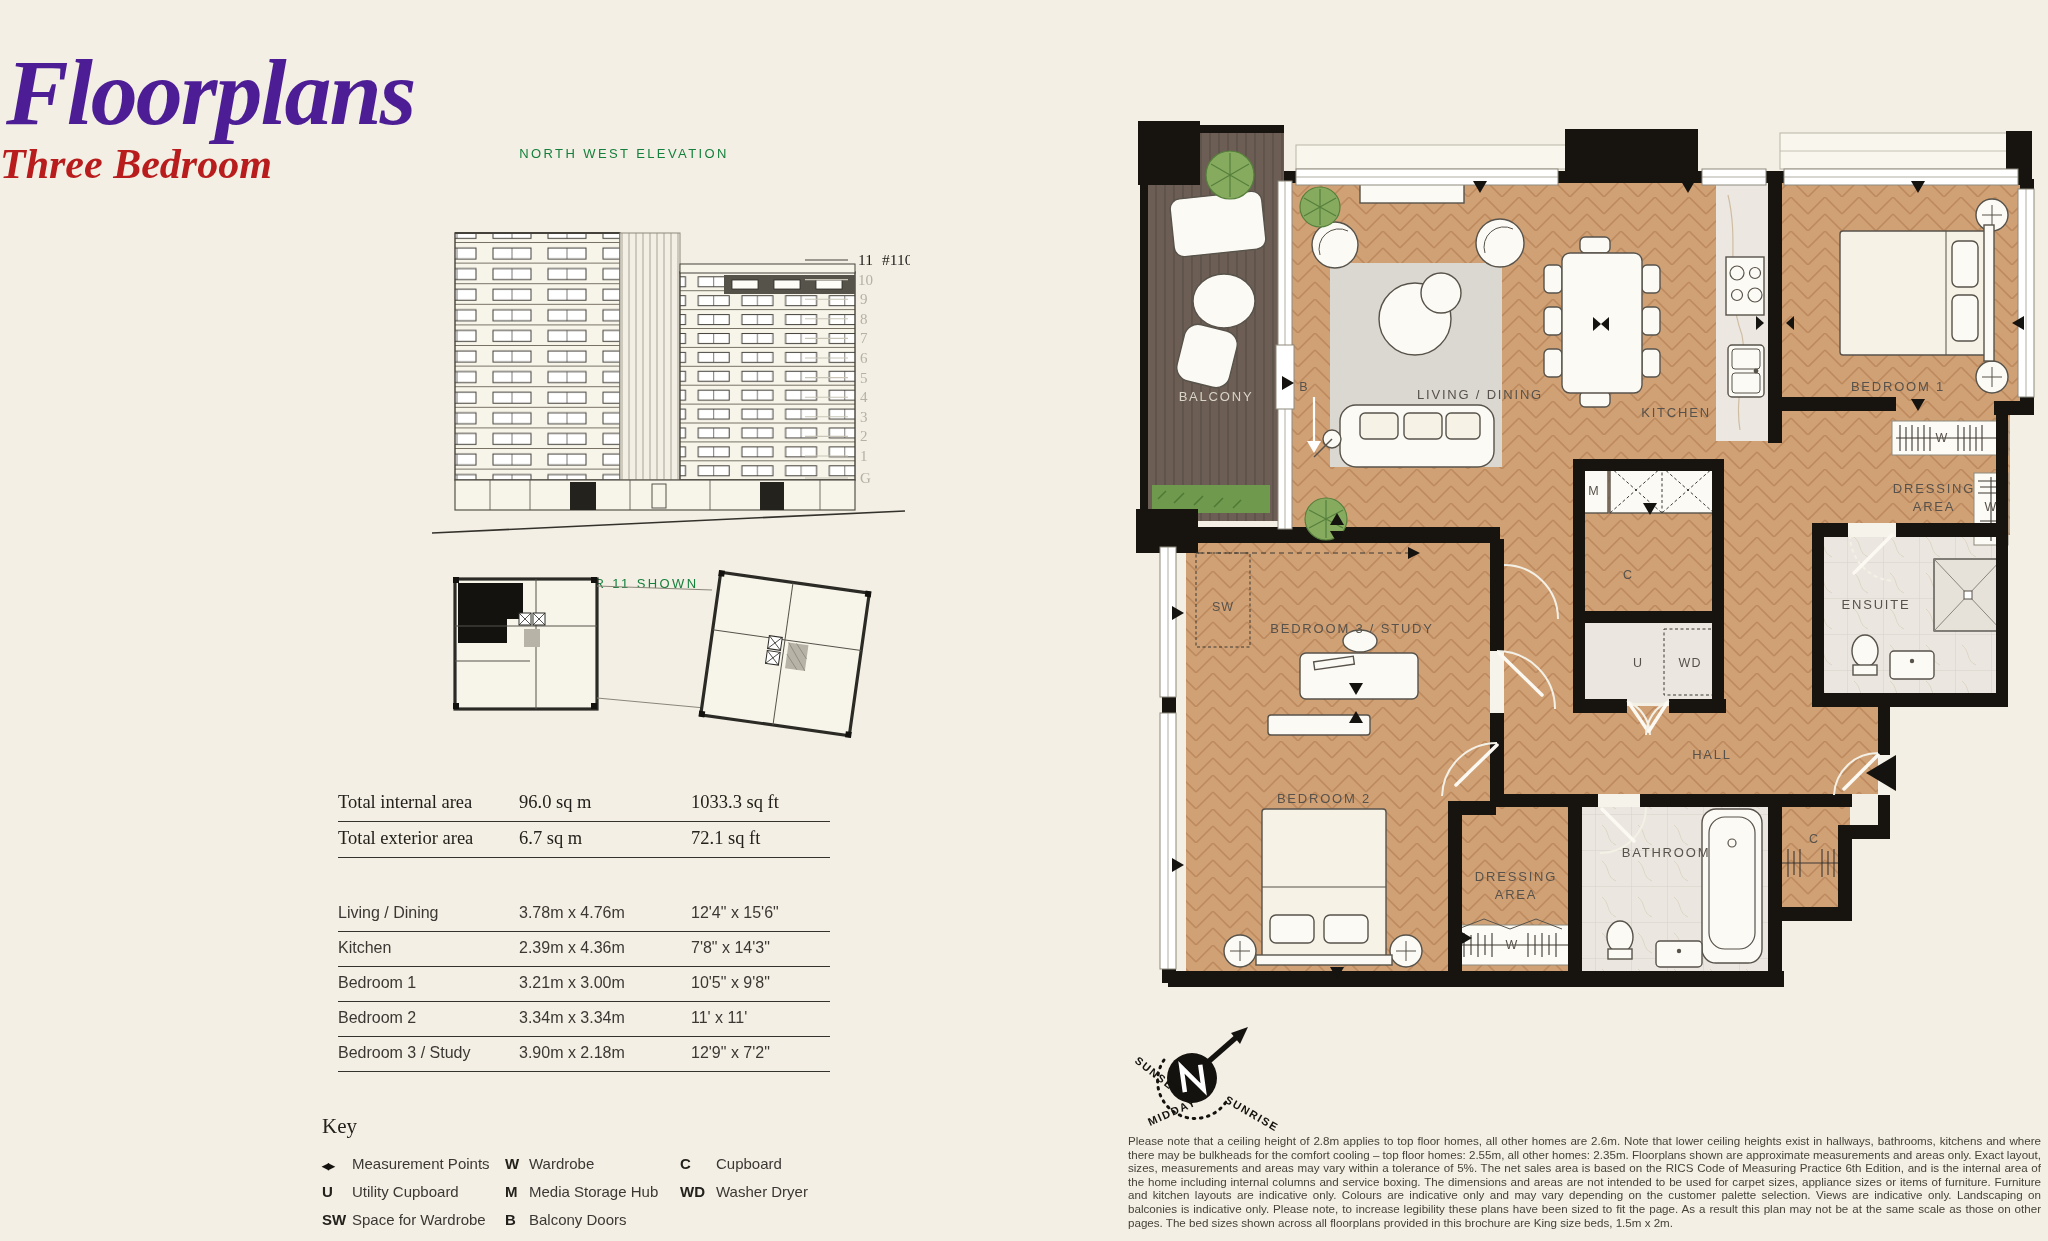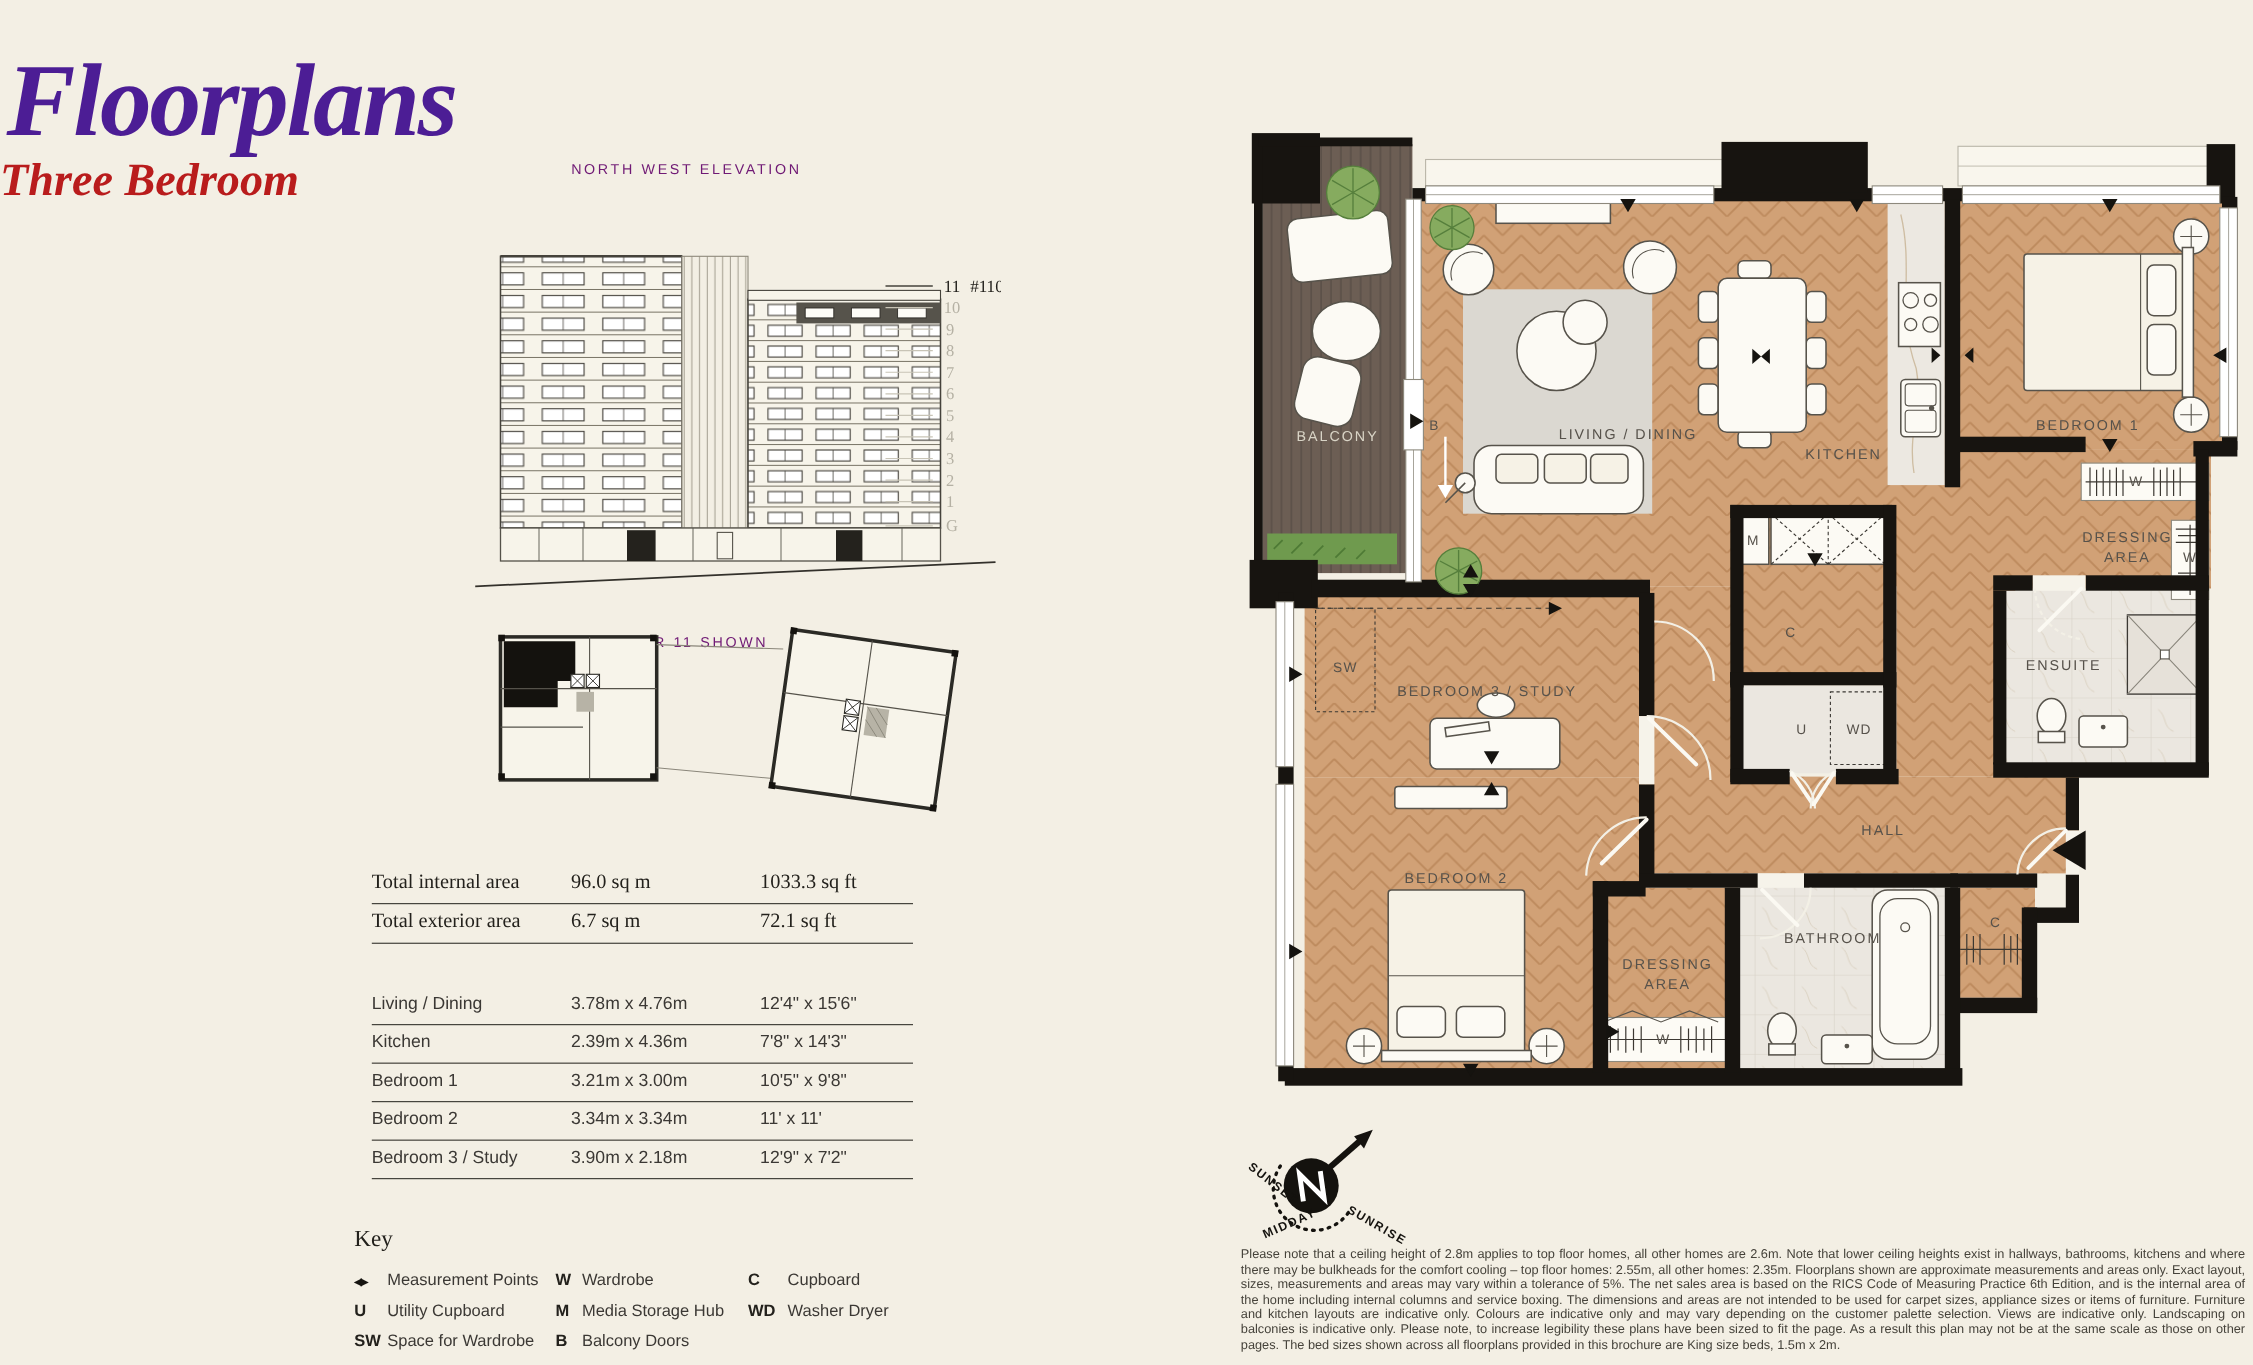--- a/index.html
+++ b/index.html
@@ -11,7 +11,7 @@
          font-size:94px;line-height:1;letter-spacing:-2px;color:#4c1d95;}
   .subtitle{left:0;top:142px;font-family:"Liberation Serif",serif;font-style:italic;font-weight:700;
             font-size:42px;line-height:1.08;color:#b91c1c;}
-  .secttl{width:400px;text-align:center;font-size:13px;letter-spacing:2.4px;color:#701a75;}
+  .secttl{width:400px;text-align:center;font-size:13px;letter-spacing:2.4px;color:#15803d;}
   
   .tbl{left:322px;width:492px;margin-left:16px;}
   .trow{display:grid;grid-template-columns:181px 172px 1fr;align-items:baseline;}

